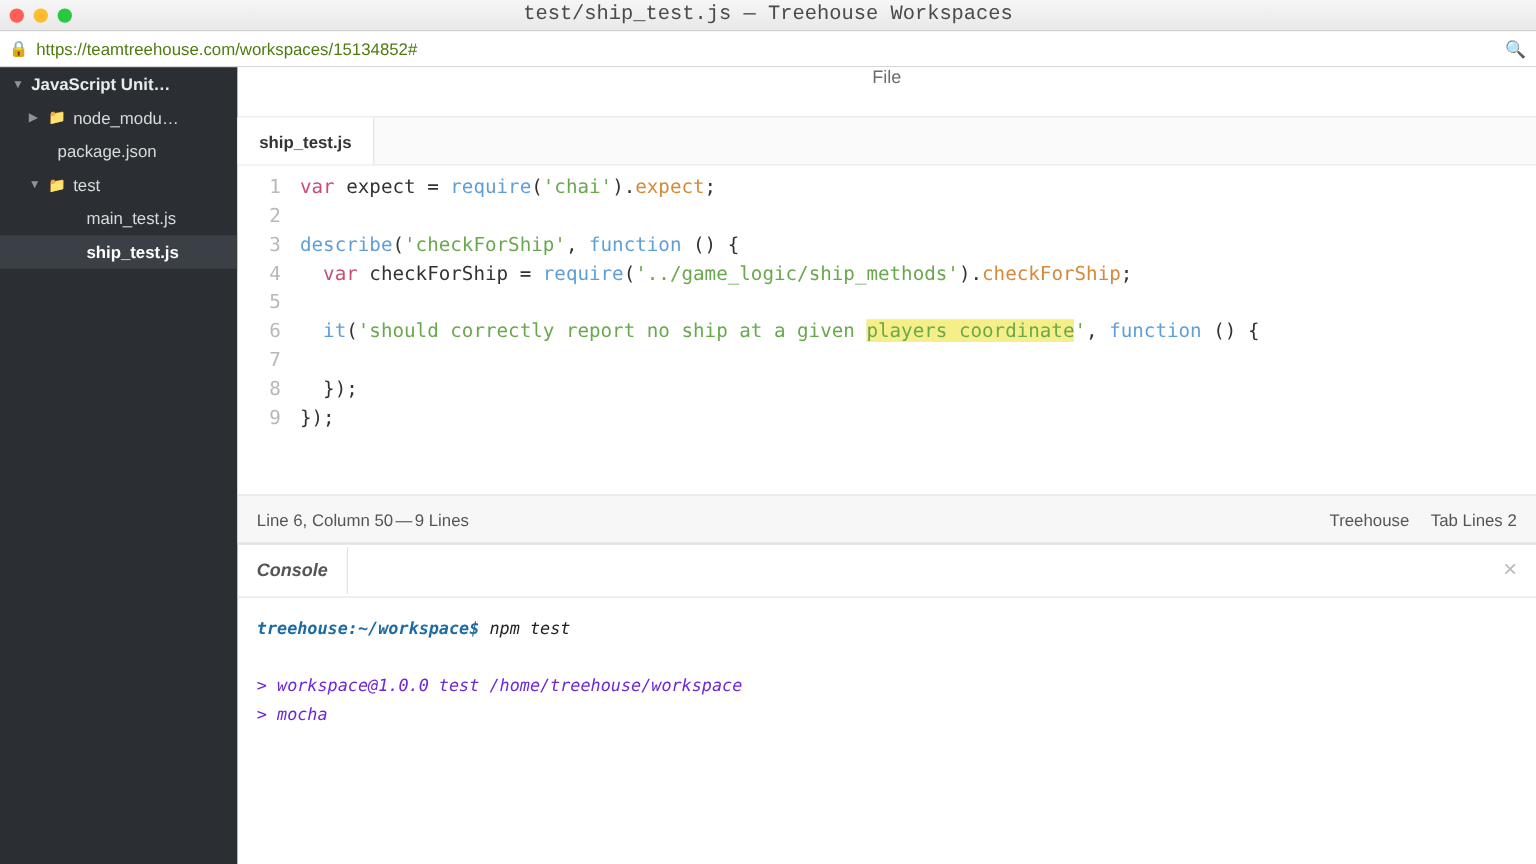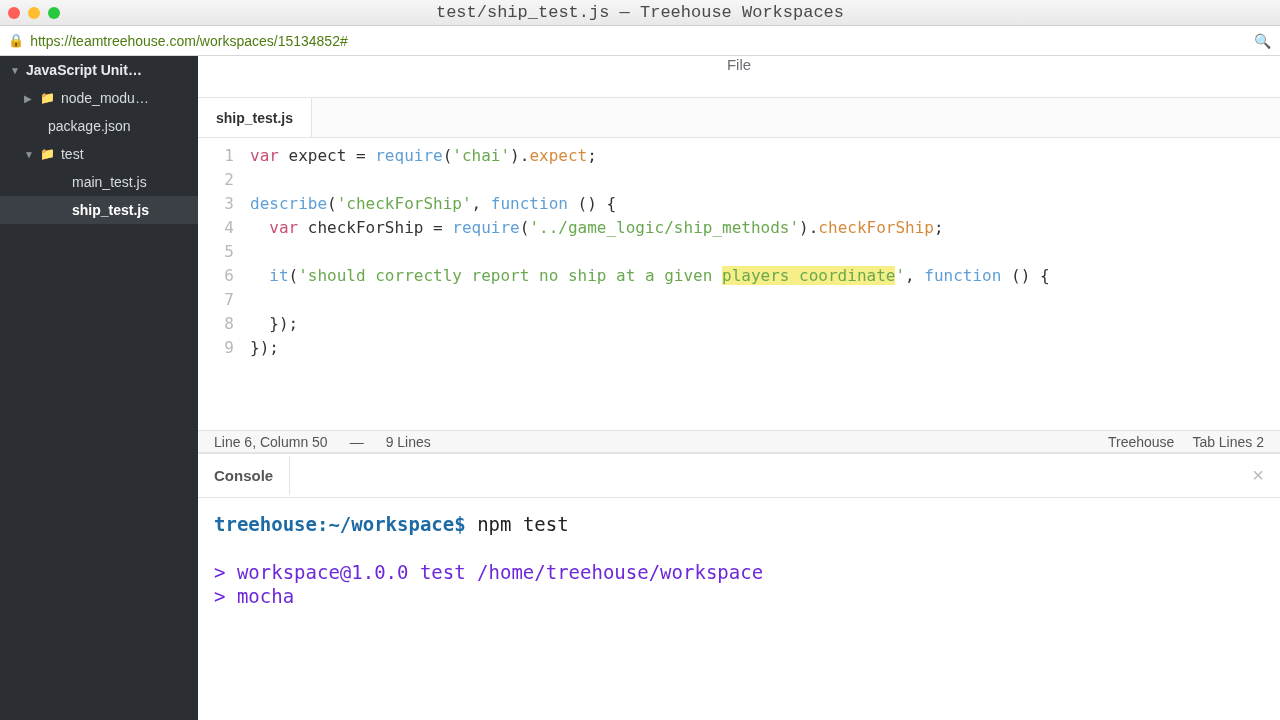--- a/index.html
+++ b/index.html
@@ -52,7 +52,7 @@
 .prop { color: #d48a3a; }
 .hl { background: #f6ef87; }
 
-.statusbar { height: 22px; border-top: 1px solid #e3e3e3; background: #f7f7f7; display: flex; align-items: center; padding: 0 16px; font-size: 14px; color: #555; gap: 22px; }
+.statusbar { height: 40px; border-top: 1px solid #e3e3e3; background: #f7f7f7; display: flex; align-items: center; padding: 0 16px; font-size: 14px; color: #555; gap: 2px; }
 .statusbar .right { margin-left: auto; display: flex; gap: 18px; }
 
 .console-wrap { border-top: 2px solid #e3e3e3; display: flex; flex-direction: column; height: 268px; }

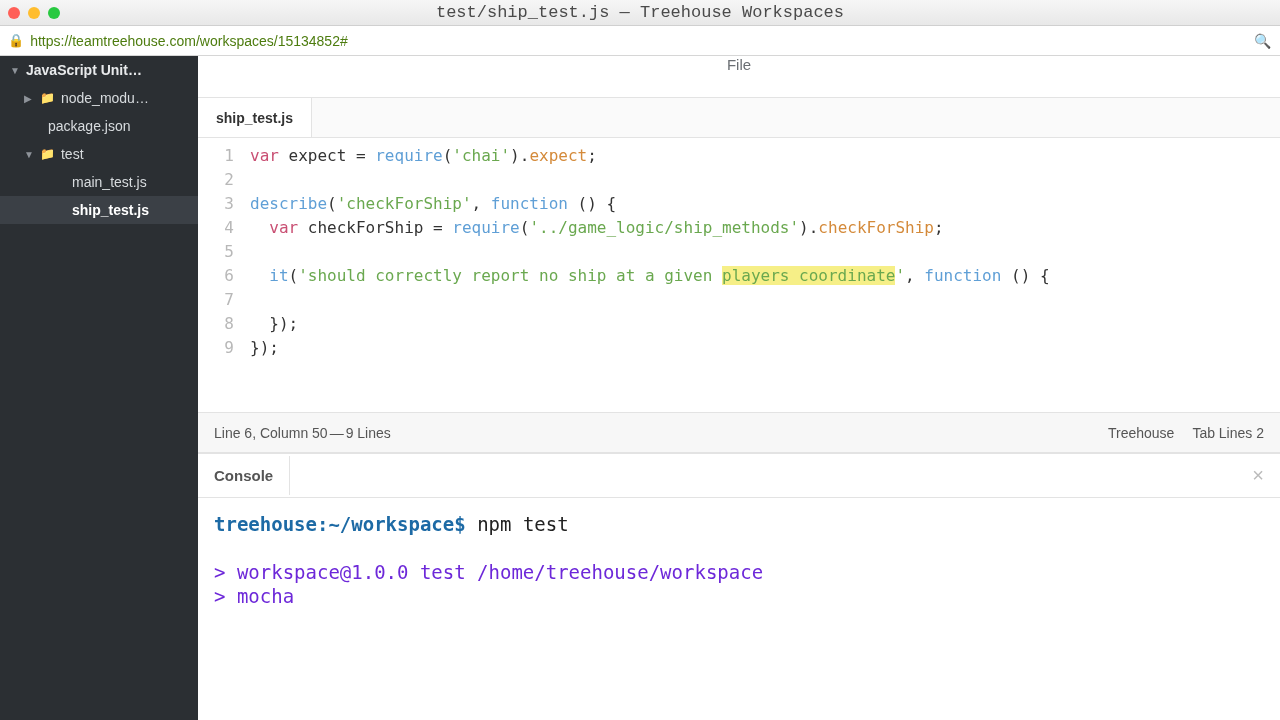--- a/index.html
+++ b/index.html
@@ -55,7 +55,7 @@
 .statusbar { height: 40px; border-top: 1px solid #e3e3e3; background: #f7f7f7; display: flex; align-items: center; padding: 0 16px; font-size: 14px; color: #555; gap: 2px; }
 .statusbar .right { margin-left: auto; display: flex; gap: 18px; }
 
-.console-wrap { border-top: 2px solid #e3e3e3; display: flex; flex-direction: column; height: 268px; }
+.console-wrap { border-top: 2px solid #e3e3e3; display: flex; flex-direction: column; height: 268px; font-style: italic; }
 .console-header { height: 44px; display: flex; align-items: center; padding: 0 16px; border-bottom: 1px solid #e3e3e3; }
 .console-tab { font-size: 15px; font-weight: 600; color: #555; padding: 11px 16px 11px 0; border-right: 1px solid #e3e3e3; }
 .console-close { margin-left: auto; color: #bbb; font-size: 20px; cursor: pointer; }

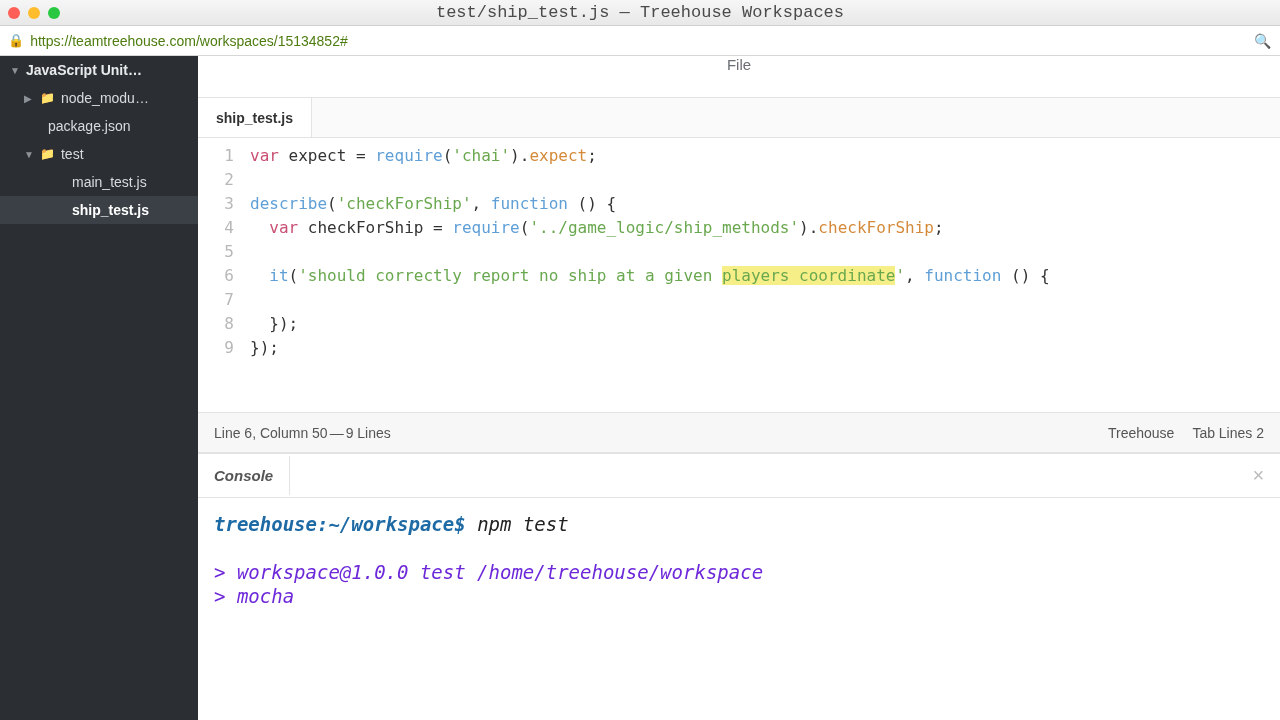--- a/index.html
+++ b/index.html
@@ -59,7 +59,7 @@
 .console-header { height: 44px; display: flex; align-items: center; padding: 0 16px; border-bottom: 1px solid #e3e3e3; }
 .console-tab { font-size: 15px; font-weight: 600; color: #555; padding: 11px 16px 11px 0; border-right: 1px solid #e3e3e3; }
 .console-close { margin-left: auto; color: #bbb; font-size: 20px; cursor: pointer; }
-.console-body { flex: 1; padding: 14px 16px; font-family: "Menlo", "Consolas", monospace; font-size: 19px; line-height: 24px; color: #222; }
+.console-body { flex: 1; padding: 14px 16px; font-family: "Menlo", "Consolas", monospace; font-size: 14px; line-height: 24px; color: #222; }
 .prompt-host { color: #1d6aa5; font-weight: 600; }
 .prompt-path { color: #1d6aa5; font-weight: 600; }
 .prompt-sep { color: #1d6aa5; font-weight: 600; }

